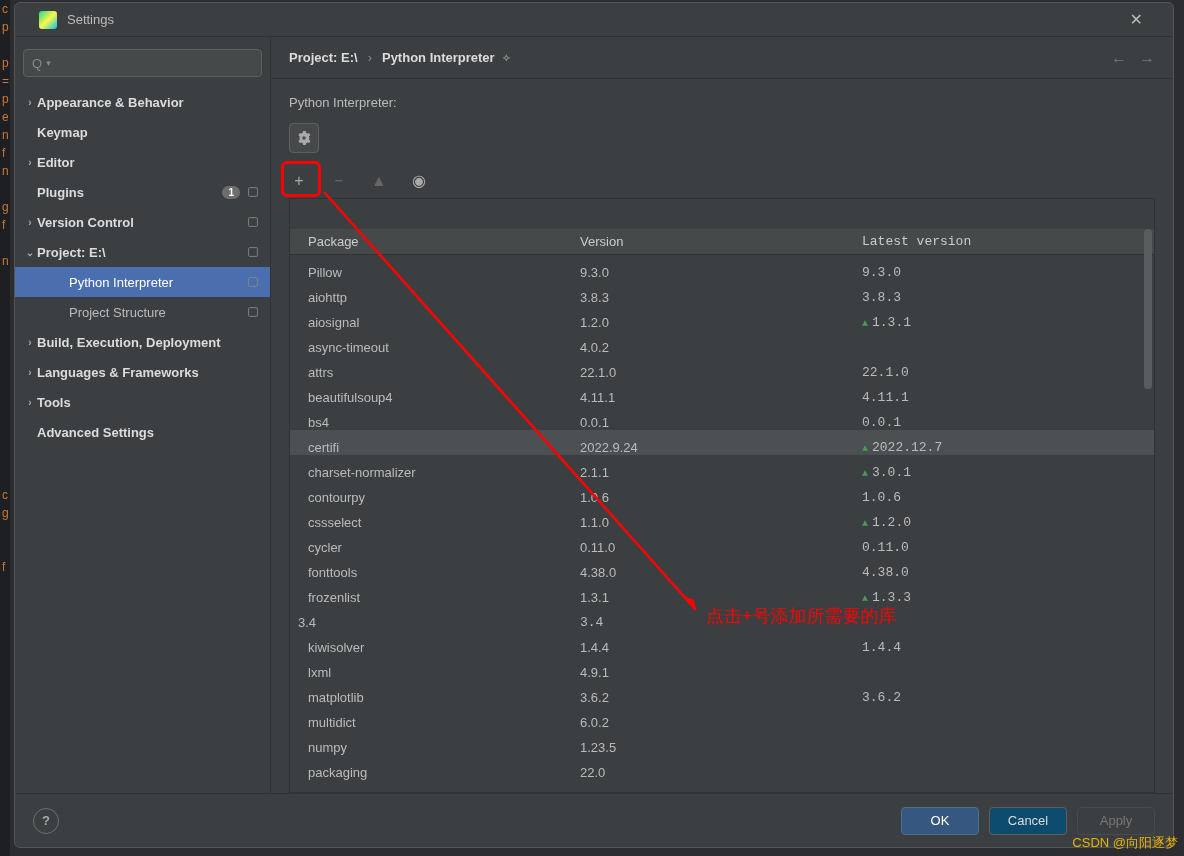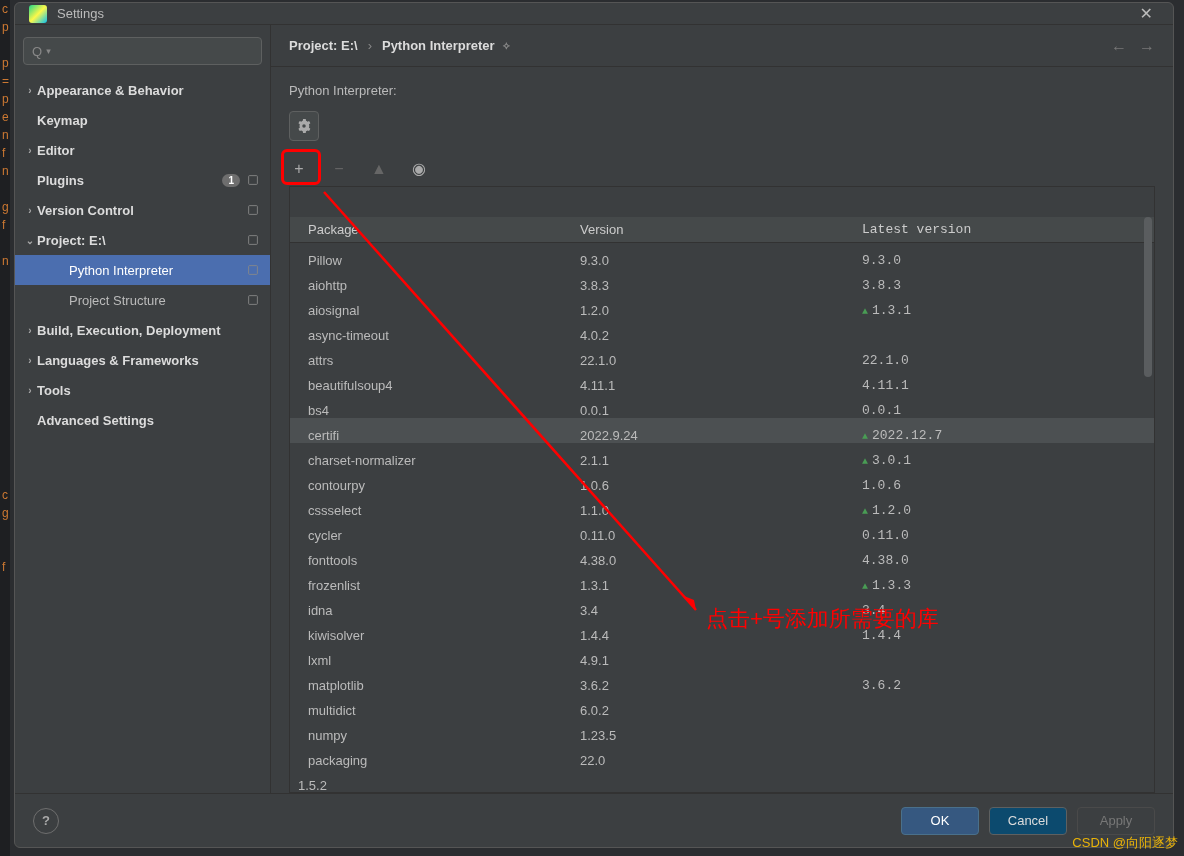--- a/index.html
+++ b/index.html
@@ -40,10 +40,10 @@
   z-index: 2;
 }
 .titlebar {
-  height: 22px;
-  display: flex;
-  align-items: center;
-  padding: 0 14px;
+  height: 34px;
+  display: flex;
+  align-items: center;
+  padding: 0 24px;
   border-bottom: 1px solid #323232;
 }
 .app-icon {

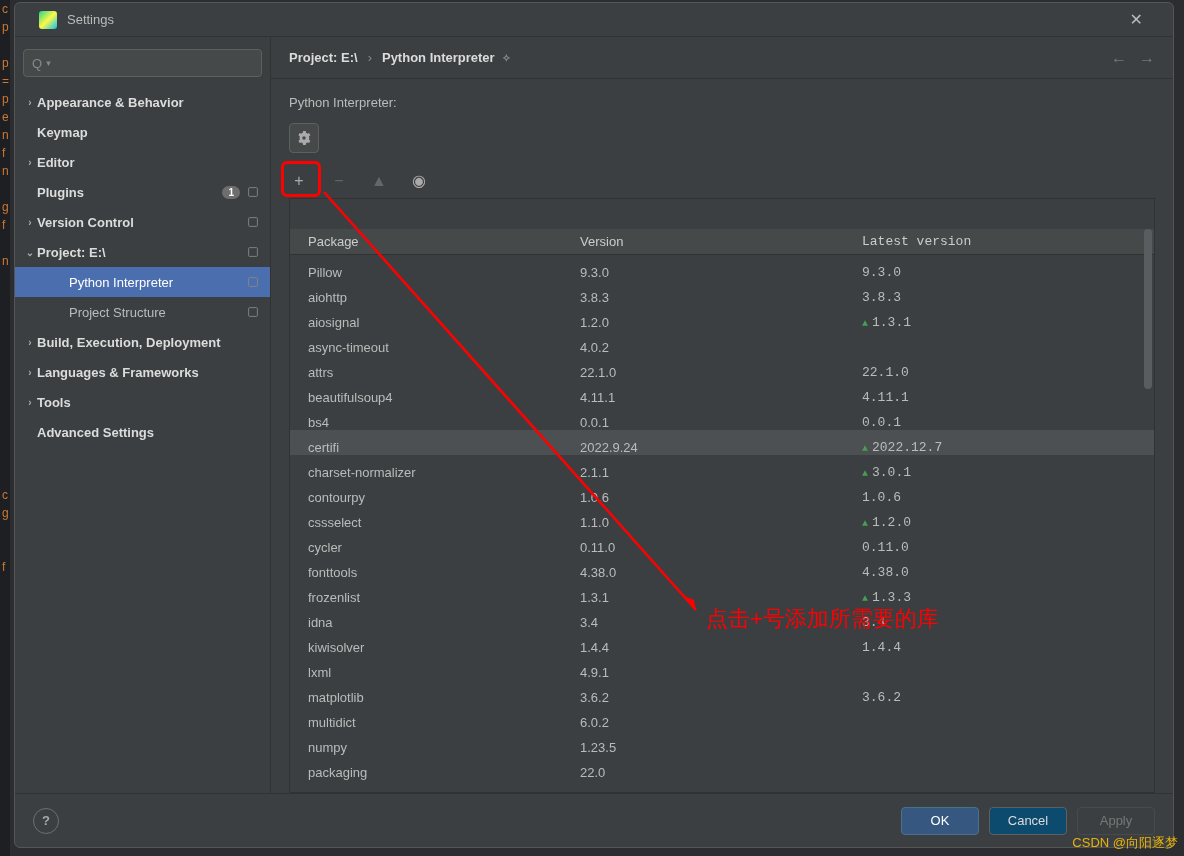--- a/index.html
+++ b/index.html
@@ -469,7 +469,6 @@
               <div class="col-lat"><span class="up-arrow">▲</span>1.3.3</div>
             </div>
             <div class="pkg-row">
-              <div class="col-pkg">idna</div>
               <div class="col-ver">3.4</div>
               <div class="col-lat">3.4</div>
             </div>

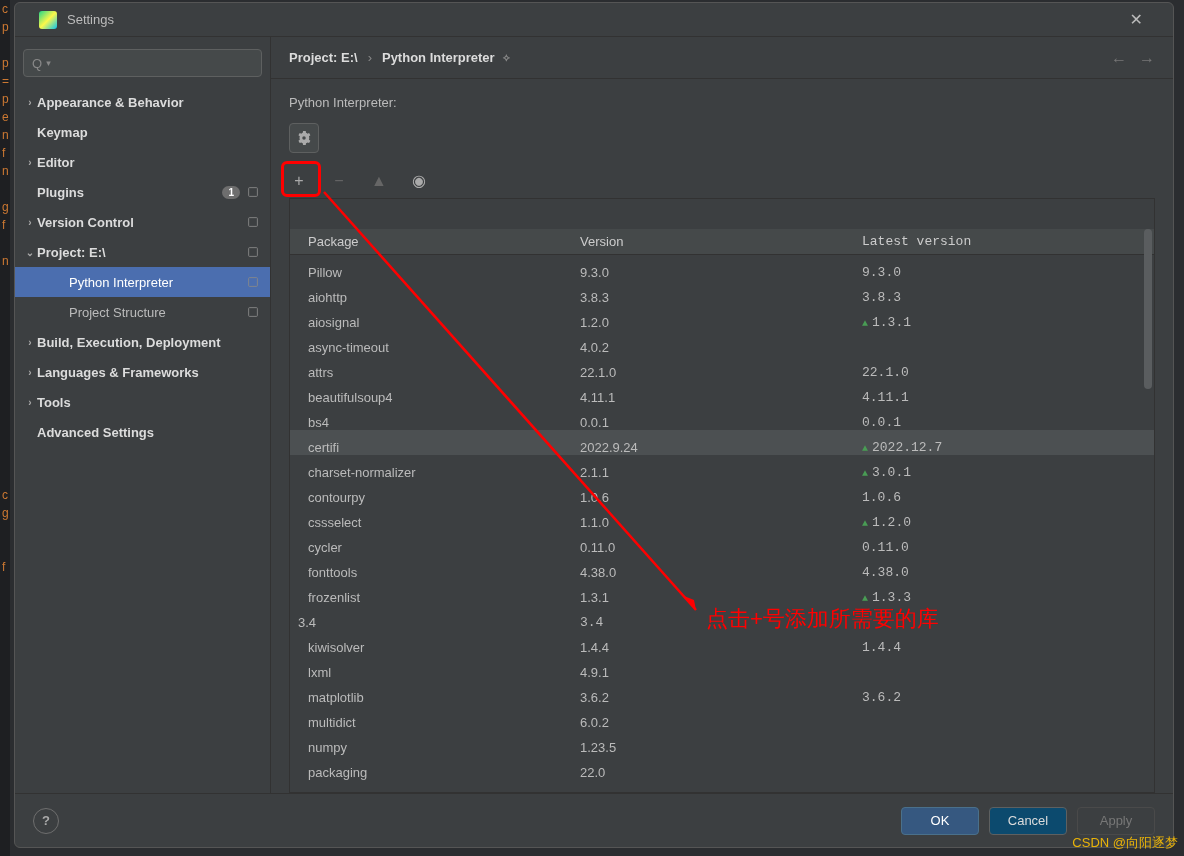--- a/index.html
+++ b/index.html
@@ -260,7 +260,7 @@
   position: absolute;
   left: 706px; top: 604px;
   color: #ff0000;
-  font-size: 22px;
+  font-size: 18px;
   font-weight: 500;
   pointer-events: none;
   z-index: 50;

